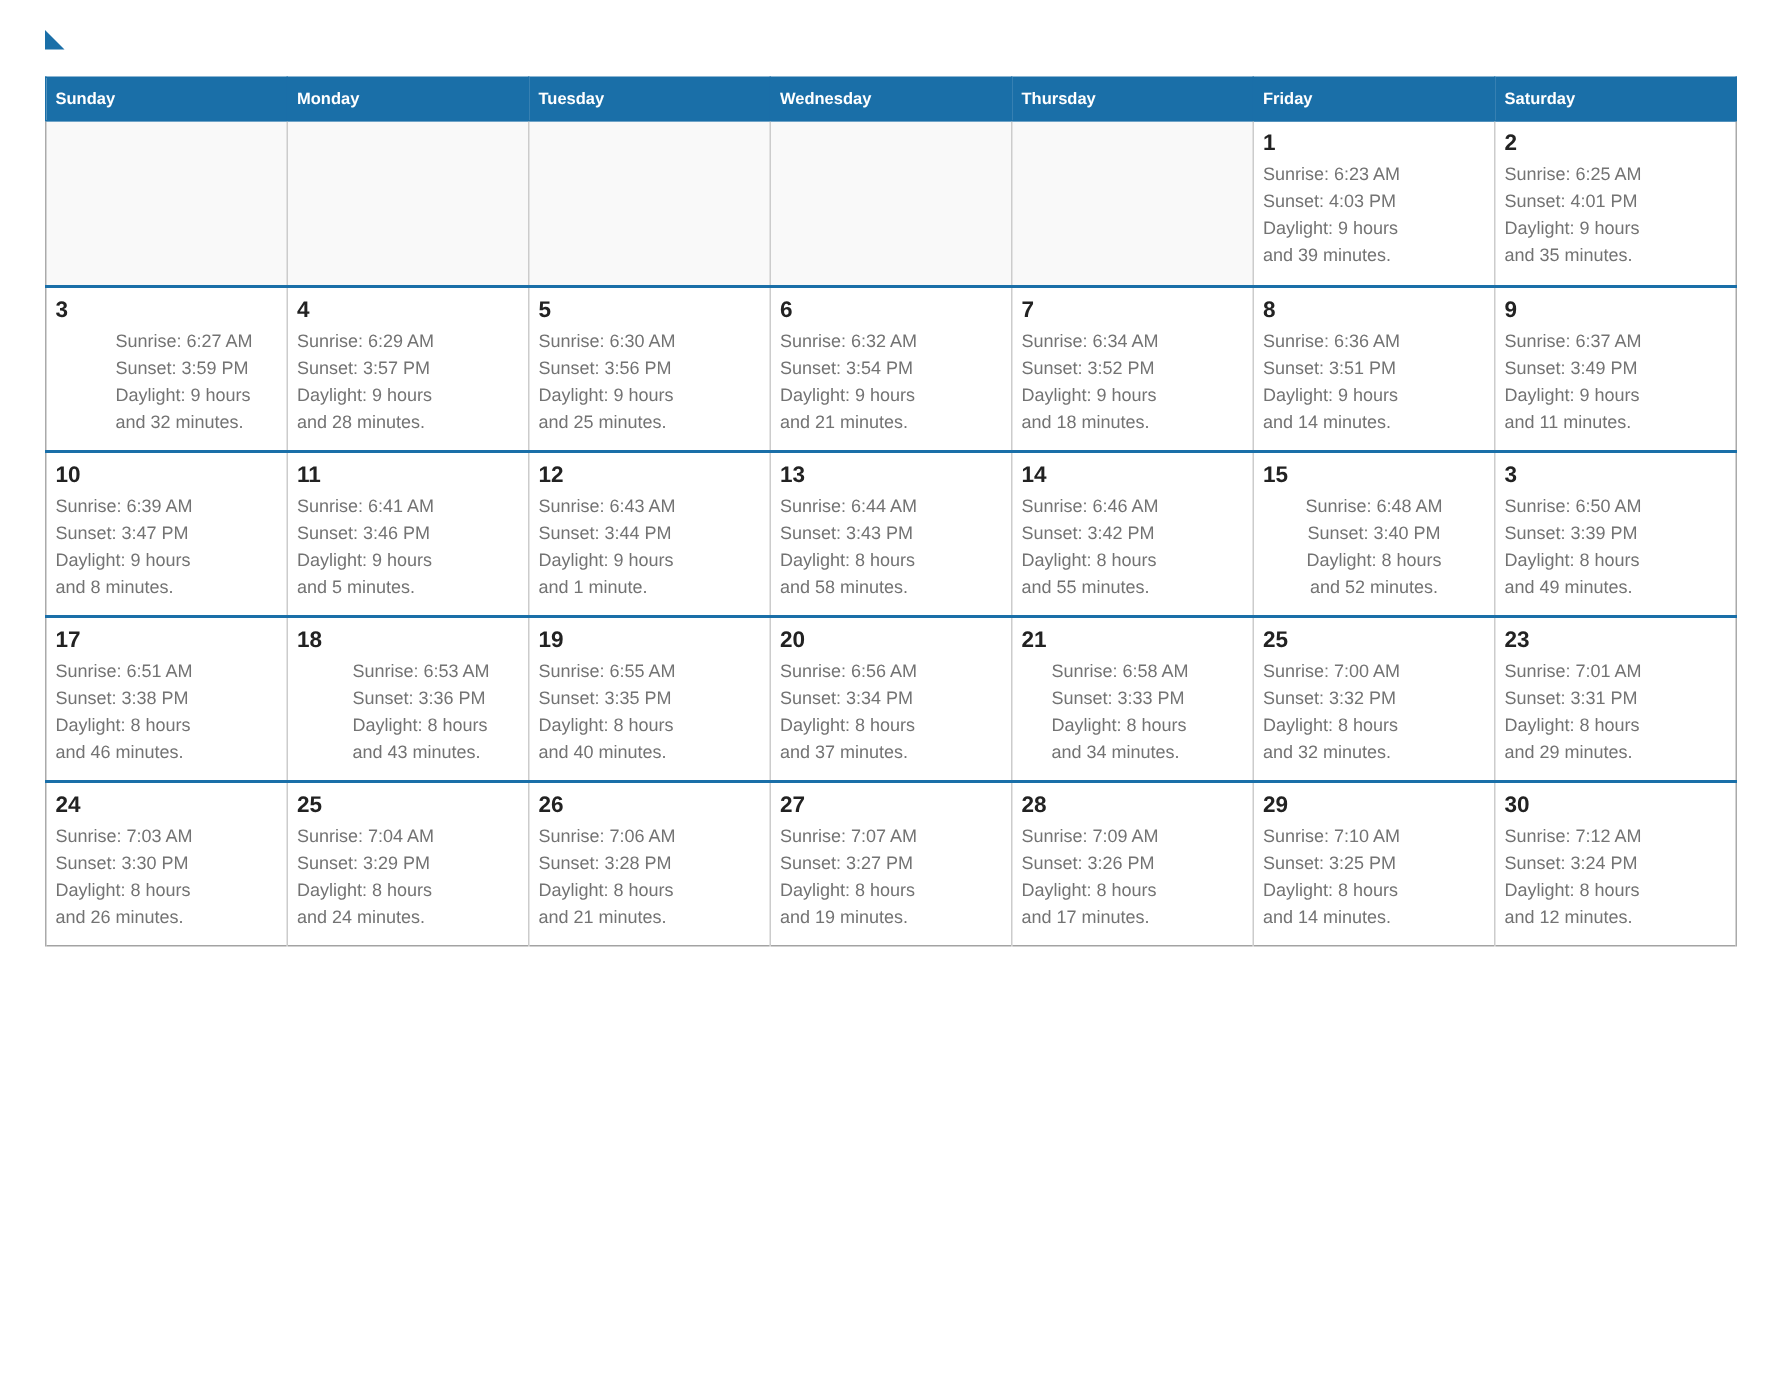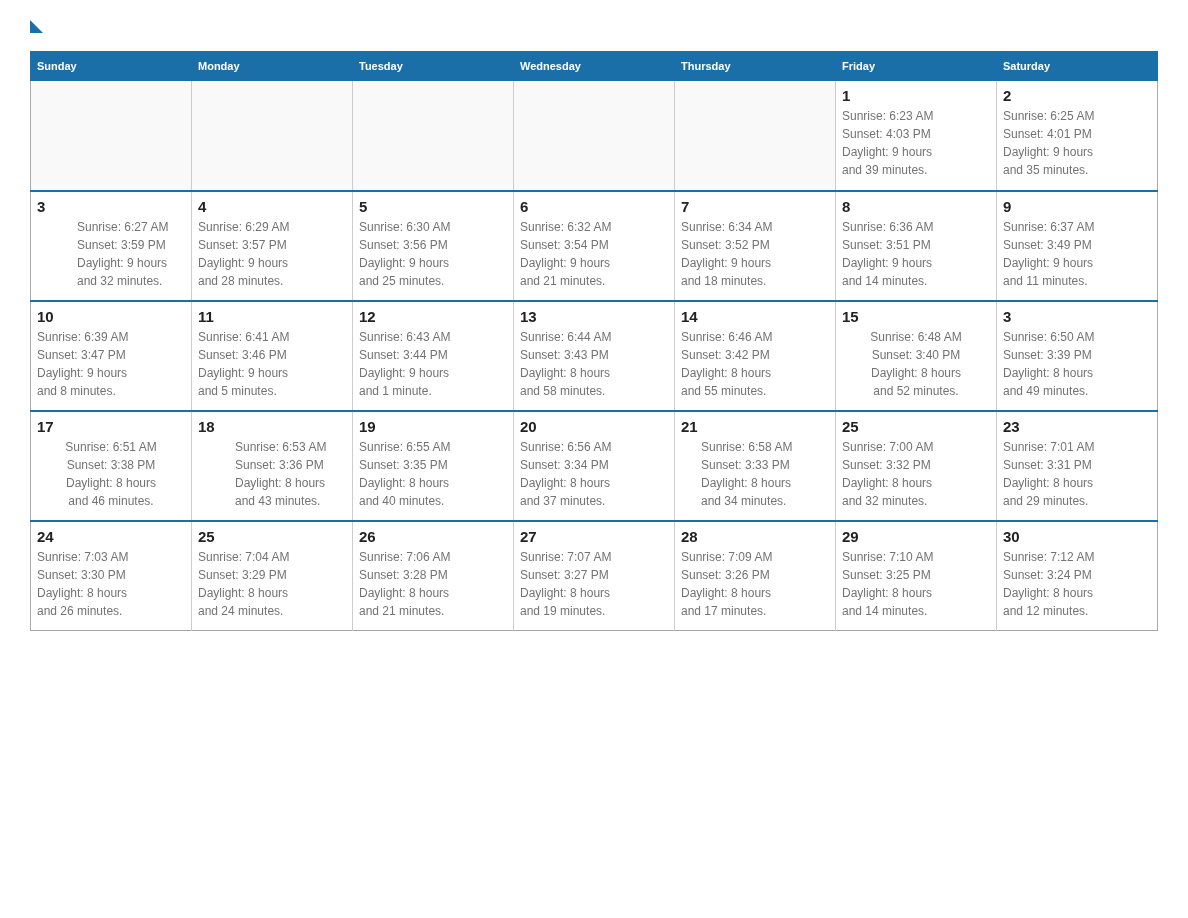--- a/index.html
+++ b/index.html
@@ -266,7 +266,7 @@
       <tr>
         <td>
           <div class="day-num">17</div>
-          <div class="day-info" style="white-space: pre-line; text-align: center;">Sunrise: 6:51 AM
+          <div class="day-info" style="white-space: pre-line;">Sunrise: 6:51 AM
 Sunset: 3:38 PM
 Daylight: 8 hours
 and 46 minutes.</div>

